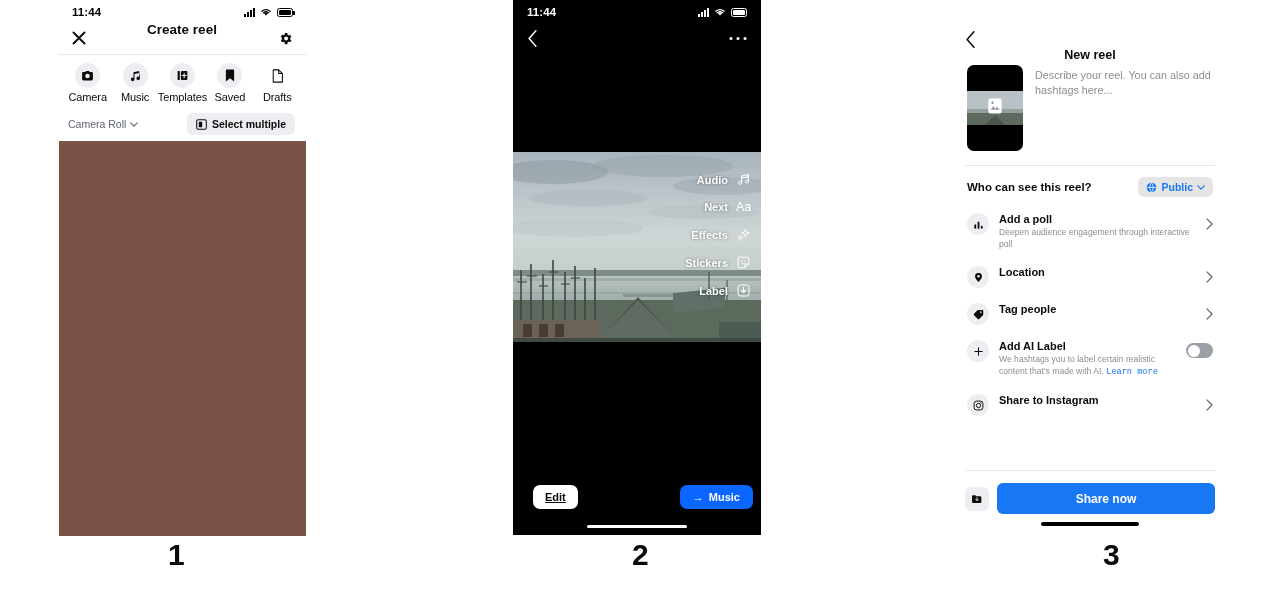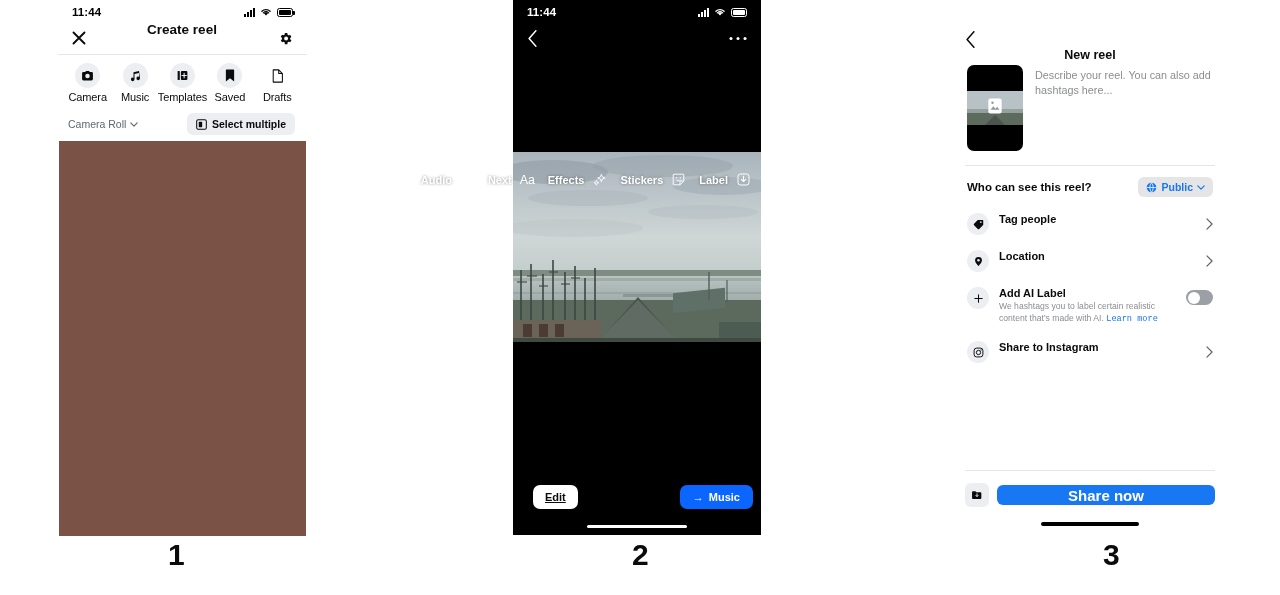--- a/index.html
+++ b/index.html
@@ -67,7 +67,7 @@
     overflow:hidden;
   }
   .p2-tools {
-    position:absolute; right:10px; top:172px; display:flex; flex-direction:row; gap:13px;
+    position:absolute; right:10px; top:172px; display:flex; flex-direction:column; gap:13px;
     align-items:flex-end;
   }
   .p2-tool { display:flex;align-items:center;gap:8px;cursor:pointer; }

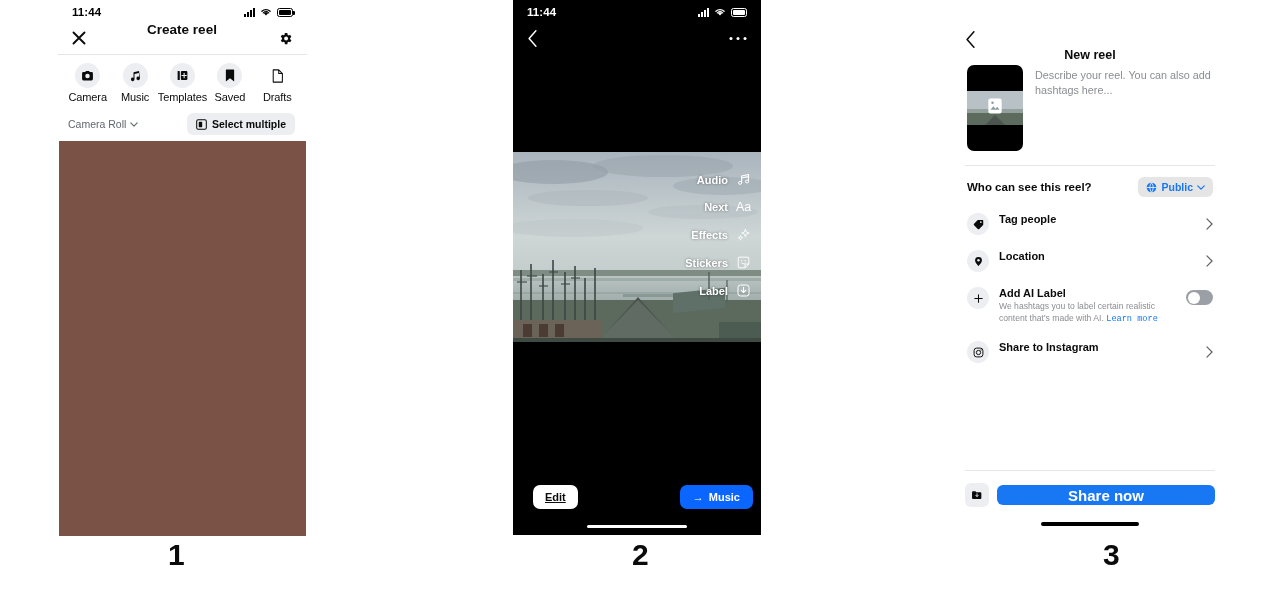--- a/index.html
+++ b/index.html
@@ -433,6 +433,24 @@
       </button>
     </div>
 
+    <div class="p3-row">
+      <span class="p3-row-ic">
+        <svg width="11" height="11" viewBox="0 0 16 16">
+          <rect x="2" y="8" width="2.6" height="6" fill="#0b0b0b"></rect>
+          <rect x="6.7" y="4" width="2.6" height="10" fill="#0b0b0b"></rect>
+          <rect x="11.4" y="10" width="2.6" height="4" fill="#0b0b0b"></rect>
+        </svg>
+      </span>
+      <div class="p3-row-body">
+        <div class="p3-row-title">Add a poll</div>
+        <div class="p3-row-sub">Deepen audience engagement through interactive poll</div>
+      </div>
+      <span class="chev-r">
+        <svg width="7" height="12" viewBox="0 0 8 14">
+            <path d="M1 1 7 7 1 13" stroke="#5f6368" stroke-width="1.4" fill="none" stroke-linecap="round" stroke-linejoin="round"></path>
+          </svg>
+      </span>
+    </div>
 
     <div class="p3-row">
       <span class="p3-row-ic">

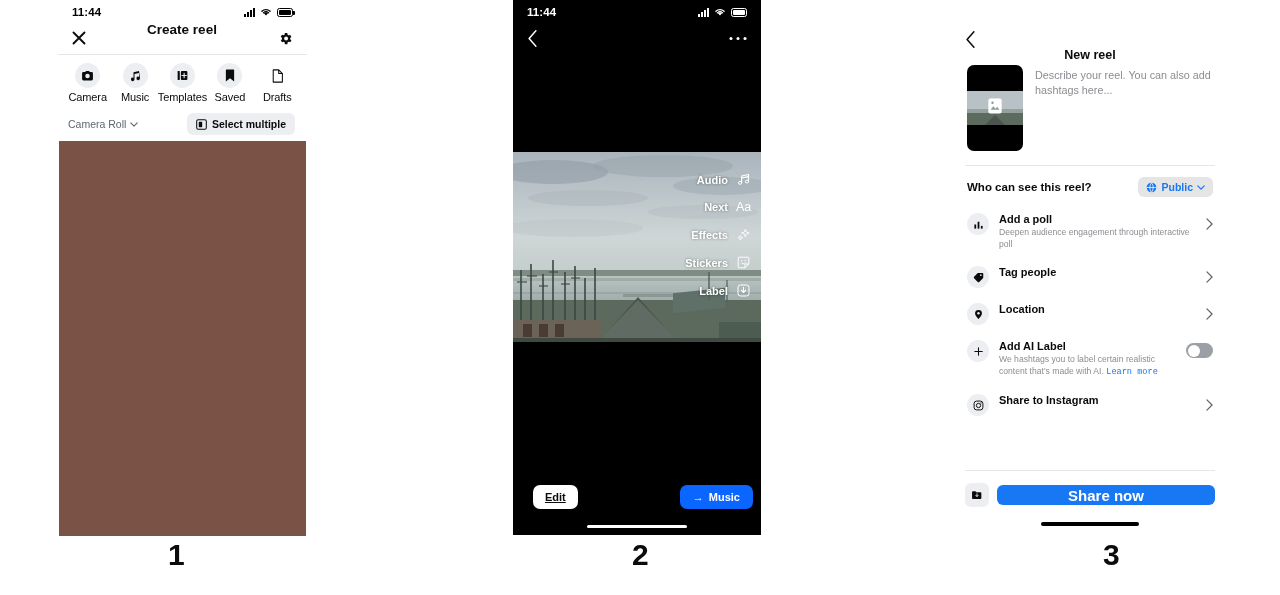--- a/index.html
+++ b/index.html
@@ -455,12 +455,12 @@
     <div class="p3-row">
       <span class="p3-row-ic">
         <svg width="11" height="11" viewBox="0 0 16 16">
-          <path d="M8.6 1.6H14a.9.9 0 0 1 .9.9V8a1.5 1.5 0 0 1-.44 1.06l-5.4 5.4a1.5 1.5 0 0 1-2.12 0L1.54 9.06a1.5 1.5 0 0 1 0-2.12l5.4-5.4A1.5 1.5 0 0 1 8.6 1.6Z" fill="#0b0b0b"></path>
-          <circle cx="11.4" cy="4.6" r="1.2" fill="#eceef1"></circle>
+          <path d="M8 1.3a5 5 0 0 0-5 5c0 3.6 5 8.4 5 8.4s5-4.8 5-8.4a5 5 0 0 0-5-5Z" fill="#0b0b0b"></path>
+          <circle cx="8" cy="6.2" r="1.8" fill="#eceef1"></circle>
         </svg>
       </span>
       <div class="p3-row-body">
-        <div class="p3-row-title">Tag people</div>
+        <div class="p3-row-title">Location</div>
       </div>
       <span class="chev-r">
         <svg width="7" height="12" viewBox="0 0 8 14">
@@ -472,12 +472,12 @@
     <div class="p3-row">
       <span class="p3-row-ic">
         <svg width="11" height="11" viewBox="0 0 16 16">
-          <path d="M8 1.3a5 5 0 0 0-5 5c0 3.6 5 8.4 5 8.4s5-4.8 5-8.4a5 5 0 0 0-5-5Z" fill="#0b0b0b"></path>
-          <circle cx="8" cy="6.2" r="1.8" fill="#eceef1"></circle>
+          <path d="M8.6 1.6H14a.9.9 0 0 1 .9.9V8a1.5 1.5 0 0 1-.44 1.06l-5.4 5.4a1.5 1.5 0 0 1-2.12 0L1.54 9.06a1.5 1.5 0 0 1 0-2.12l5.4-5.4A1.5 1.5 0 0 1 8.6 1.6Z" fill="#0b0b0b"></path>
+          <circle cx="11.4" cy="4.6" r="1.2" fill="#eceef1"></circle>
         </svg>
       </span>
       <div class="p3-row-body">
-        <div class="p3-row-title">Location</div>
+        <div class="p3-row-title">Tag people</div>
       </div>
       <span class="chev-r">
         <svg width="7" height="12" viewBox="0 0 8 14">

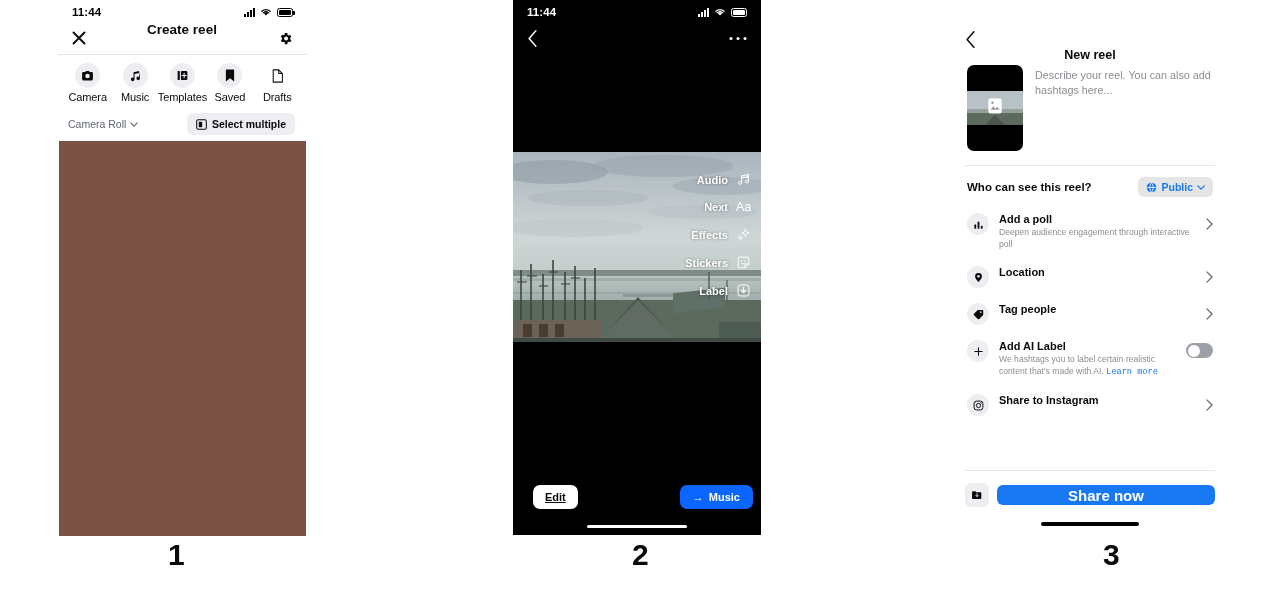--- a/index.html
+++ b/index.html
@@ -115,8 +115,8 @@
   .p3-footer { position:absolute;left:0;right:0;top:458px;display:flex;align-items:center;gap:8px; }
   .draft-btn { width:24px;height:24px;border-radius:6px;background:#eceef1;border:none;display:flex;align-items:center;justify-content:center;cursor:pointer;flex:0 0 auto;}
   .share-now {
-    flex:1;background:#1877f2;border:none;border-radius:6px;height:20px;color:#fff;
-    font-size:15px;font-weight:700;cursor:pointer;font-family:"Liberation Sans", sans-serif;
+    flex:1;background:#1877f2;border:none;border-radius:6px;height:31px;color:#fff;
+    font-size:12px;font-weight:700;cursor:pointer;font-family:"Liberation Sans", sans-serif;
   }
   .p3-home { position:absolute;left:50%;transform:translateX(-50%);top:497px;width:98px;height:4px;background:#000;border-radius:3px; }
 

